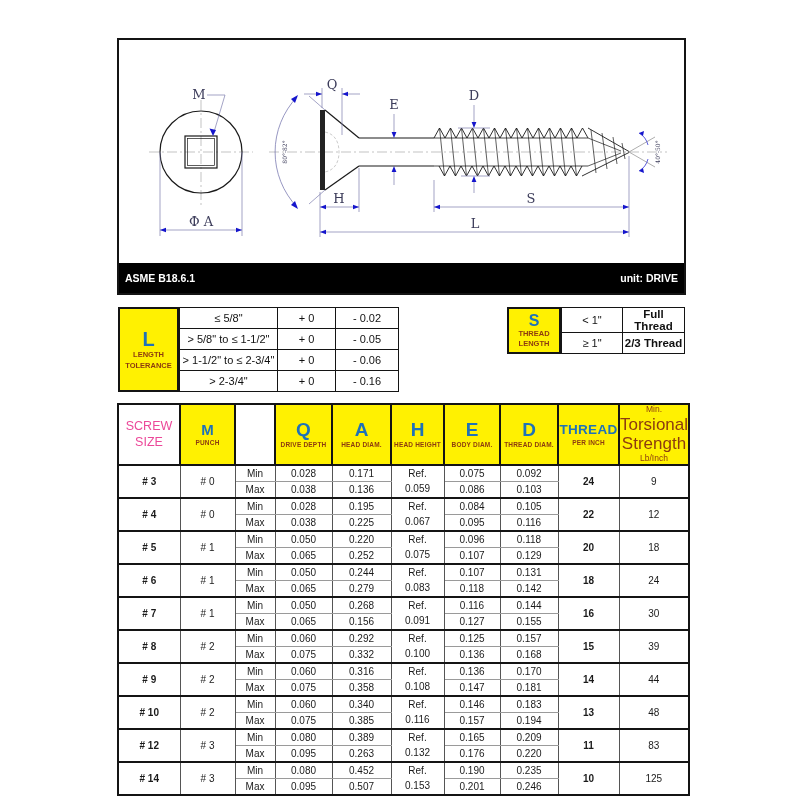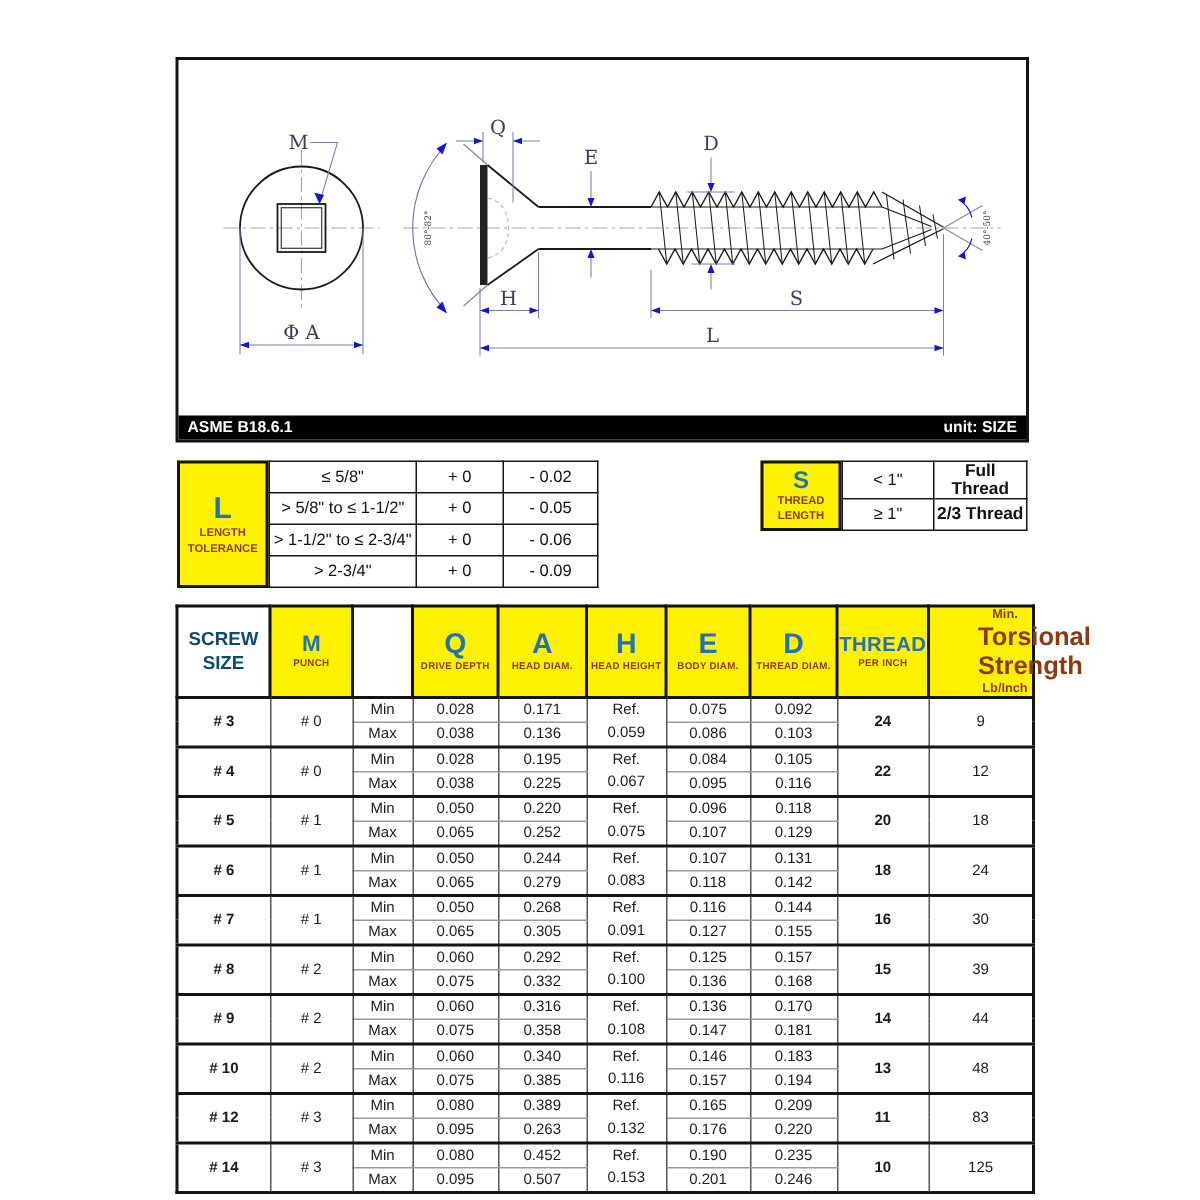--- a/index.html
+++ b/index.html
@@ -9,7 +9,7 @@
   .draw-box{left:117px;top:38px;width:569px;height:257px;border:2px solid #141414;
             box-sizing:border-box;background:#fff;}
   svg.draw{display:block;width:565px;height:236px;}
-  .std-bar{position:absolute;left:0;right:0;bottom:0;height:16px;background:#000;color:#fff;
+  .std-bar{position:absolute;left:0;right:0;bottom:0;height:30px;background:#000;color:#fff;
            font-size:10.5px;font-weight:bold;display:flex;justify-content:space-between;
            align-items:center;padding:0 6px;}
   

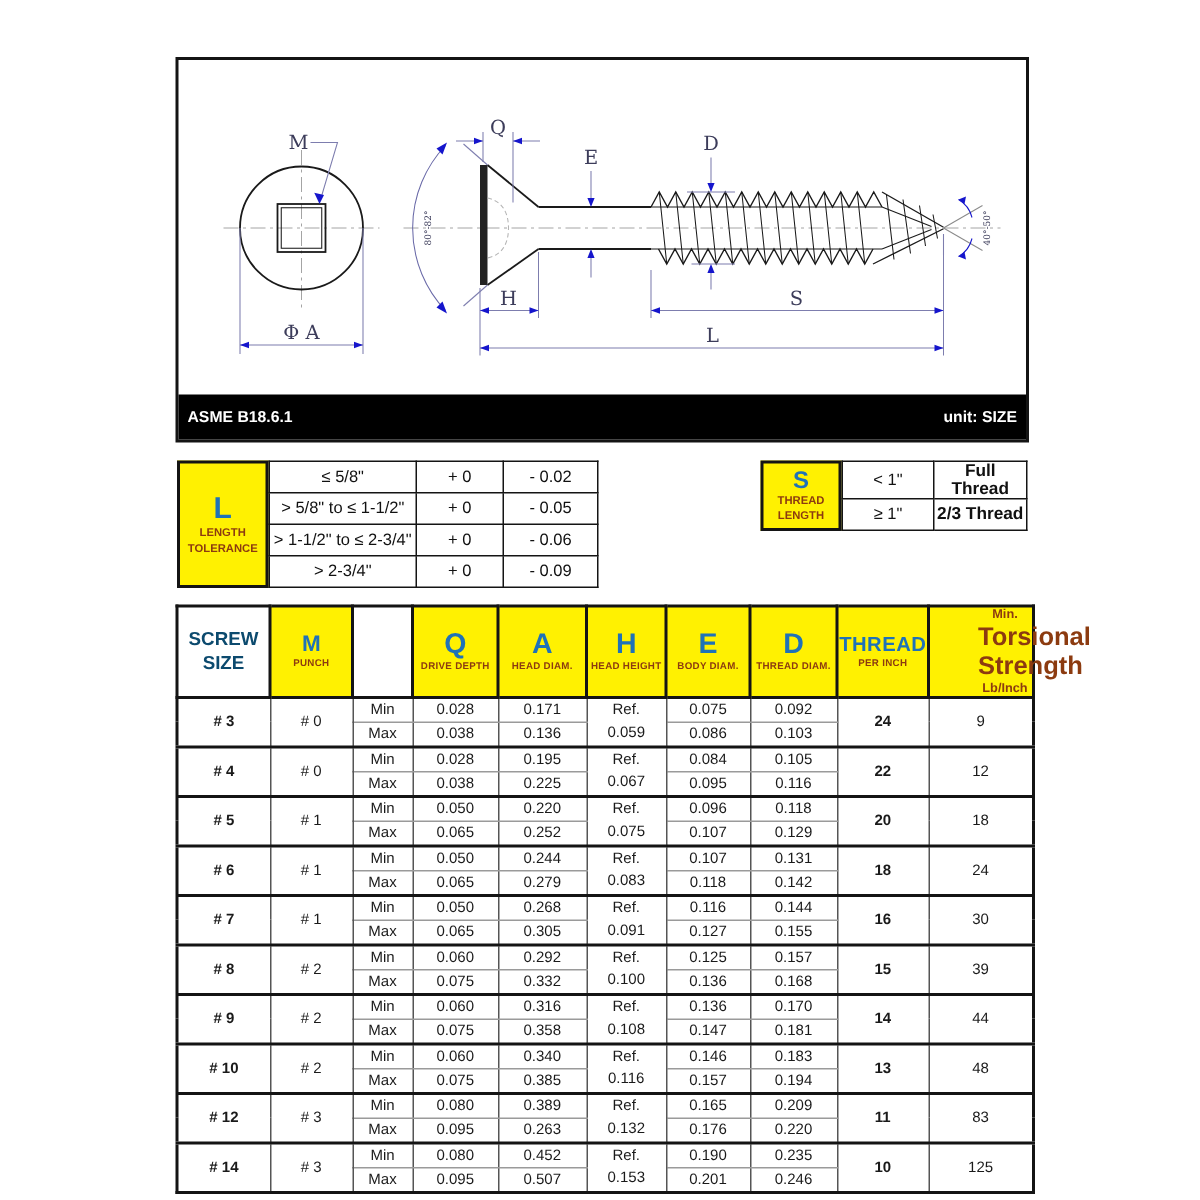--- a/index.html
+++ b/index.html
@@ -168,7 +168,7 @@
   </svg>
   <div class="std-bar">
     <span>ASME B18.6.1</span>
-    <span>unit: SIZE</span>
+    <span>unit: DRIVE</span>
   </div>
 </div>
 

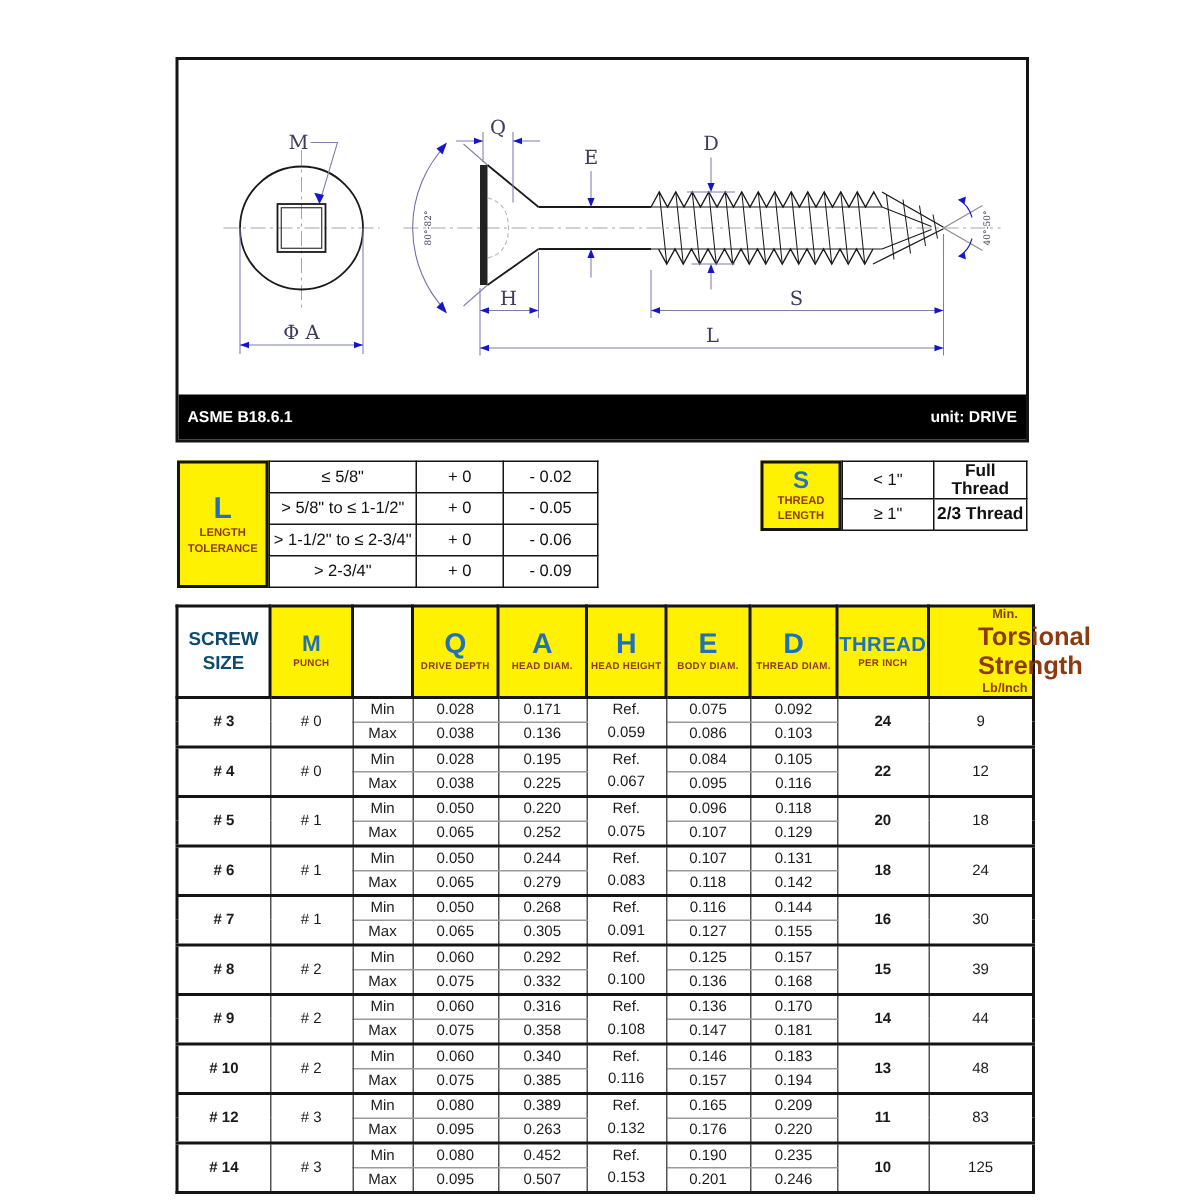--- a/index.html
+++ b/index.html
@@ -207,7 +207,7 @@
         <tr>
           <td>&gt; 2-3/4"</td>
           <td>+ 0</td>
-          <td>- 0.09</td>
+          <td>- 0.16</td>
         </tr>
       </tbody>
   </table>

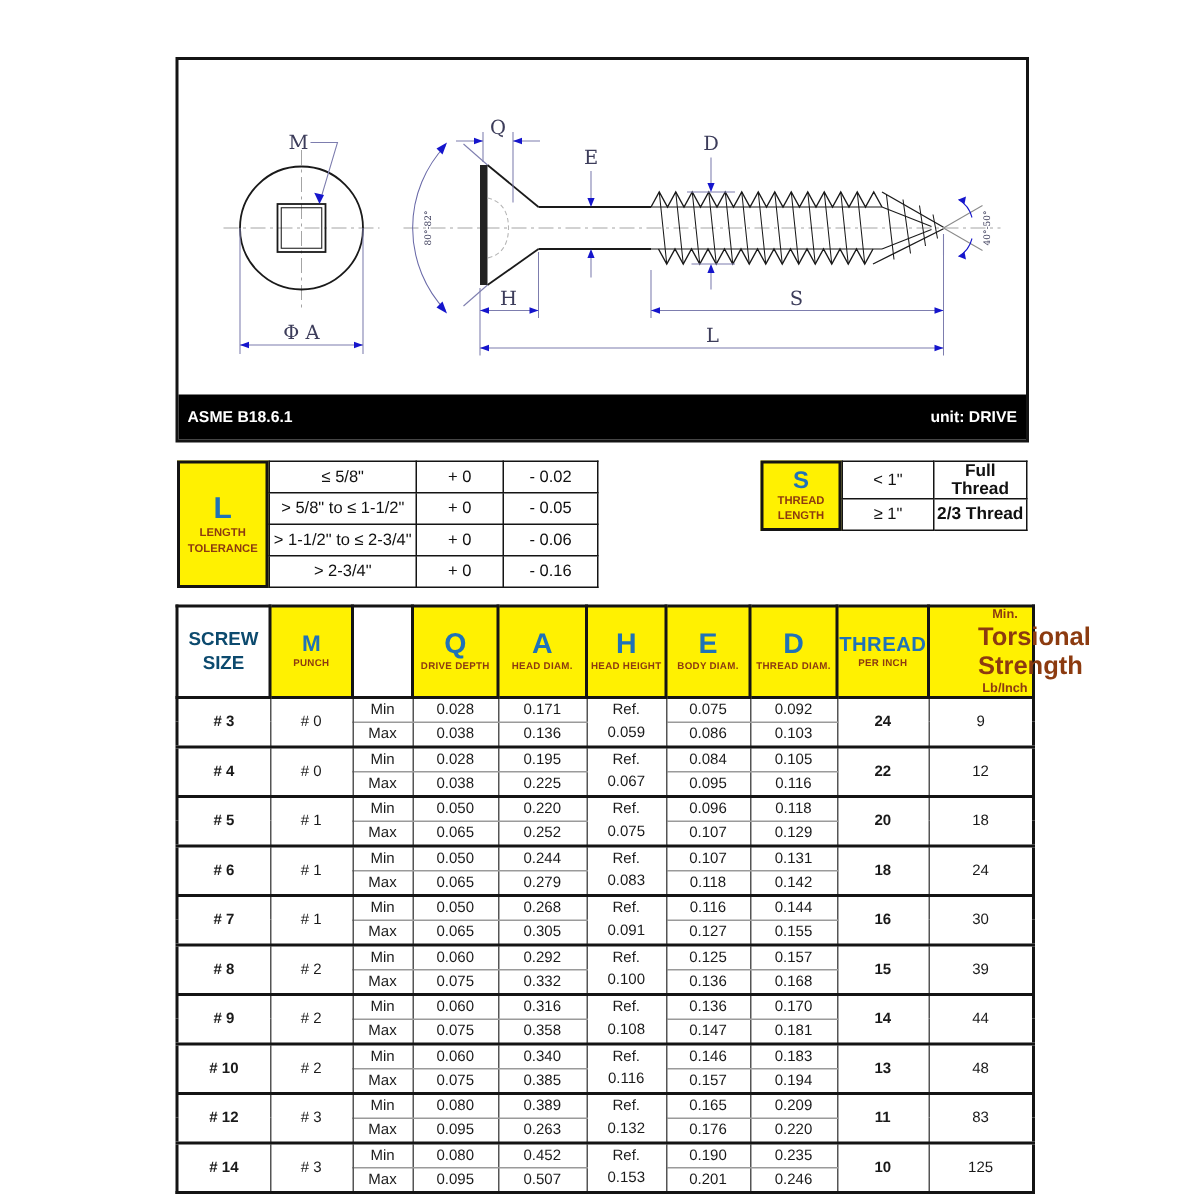--- a/index.html
+++ b/index.html
@@ -35,7 +35,7 @@
   .hl.thread{font-size:13.5px;letter-spacing:.3px;}
   .hcap{color:#8C3B10;font-weight:bold;font-size:6.5px;margin-top:2px;display:block;
         letter-spacing:.2px;}
-  .tors div{color:#8C3B10;font-weight:bold;line-height:1.15;margin-left:32px;}
+  .tors div{color:#8C3B10;font-weight:normal;line-height:1.15;}
   .tors .t-sm{font-size:8.5px;}
   .tors .t-lg{font-size:17px;}
   tbody.grp{border-top:2px solid #141414;}

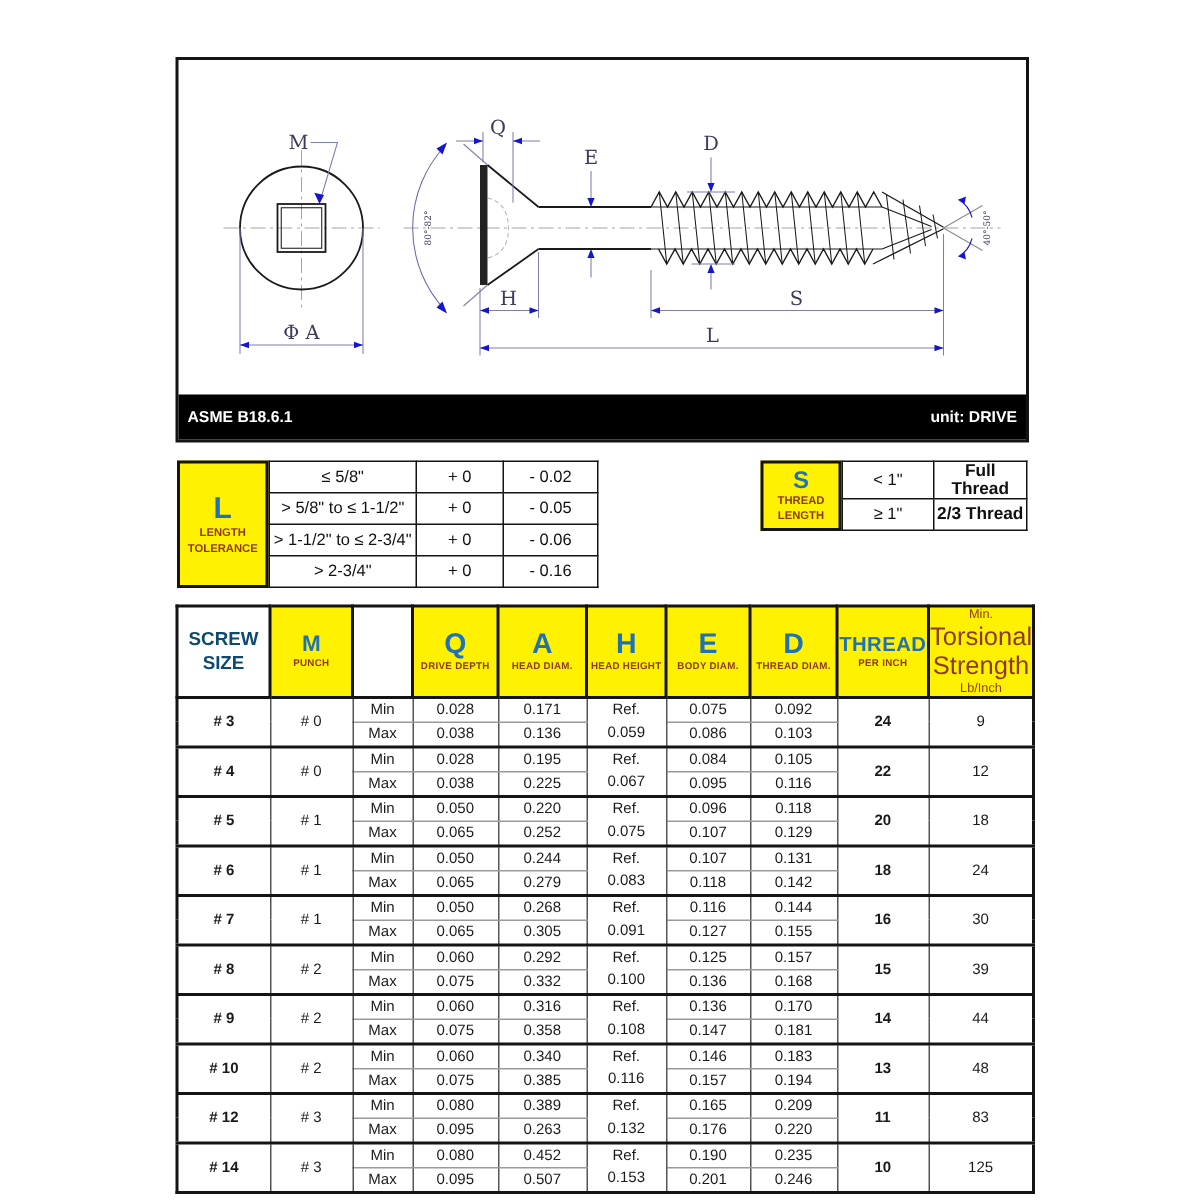--- a/index.html
+++ b/index.html
@@ -29,7 +29,7 @@
   .main th,.main td{padding:0;text-align:center;vertical-align:middle;}
   .main thead th{border:2px solid #141414;background:#FFF101;height:56px;}
   .main thead th.white{background:#fff;}
-  .screw-hdr div{color:#0c4a6e;font-weight:bold;font-size:12.5px;line-height:1.3;}
+  .screw-hdr div{color:#ec4899;font-weight:normal;font-size:12.5px;line-height:1.3;}
   .hl{color:#1F72B8;font-weight:bold;font-size:19px;line-height:1;display:block;}
   .hl.med{font-size:15px;}
   .hl.thread{font-size:13.5px;letter-spacing:.3px;}

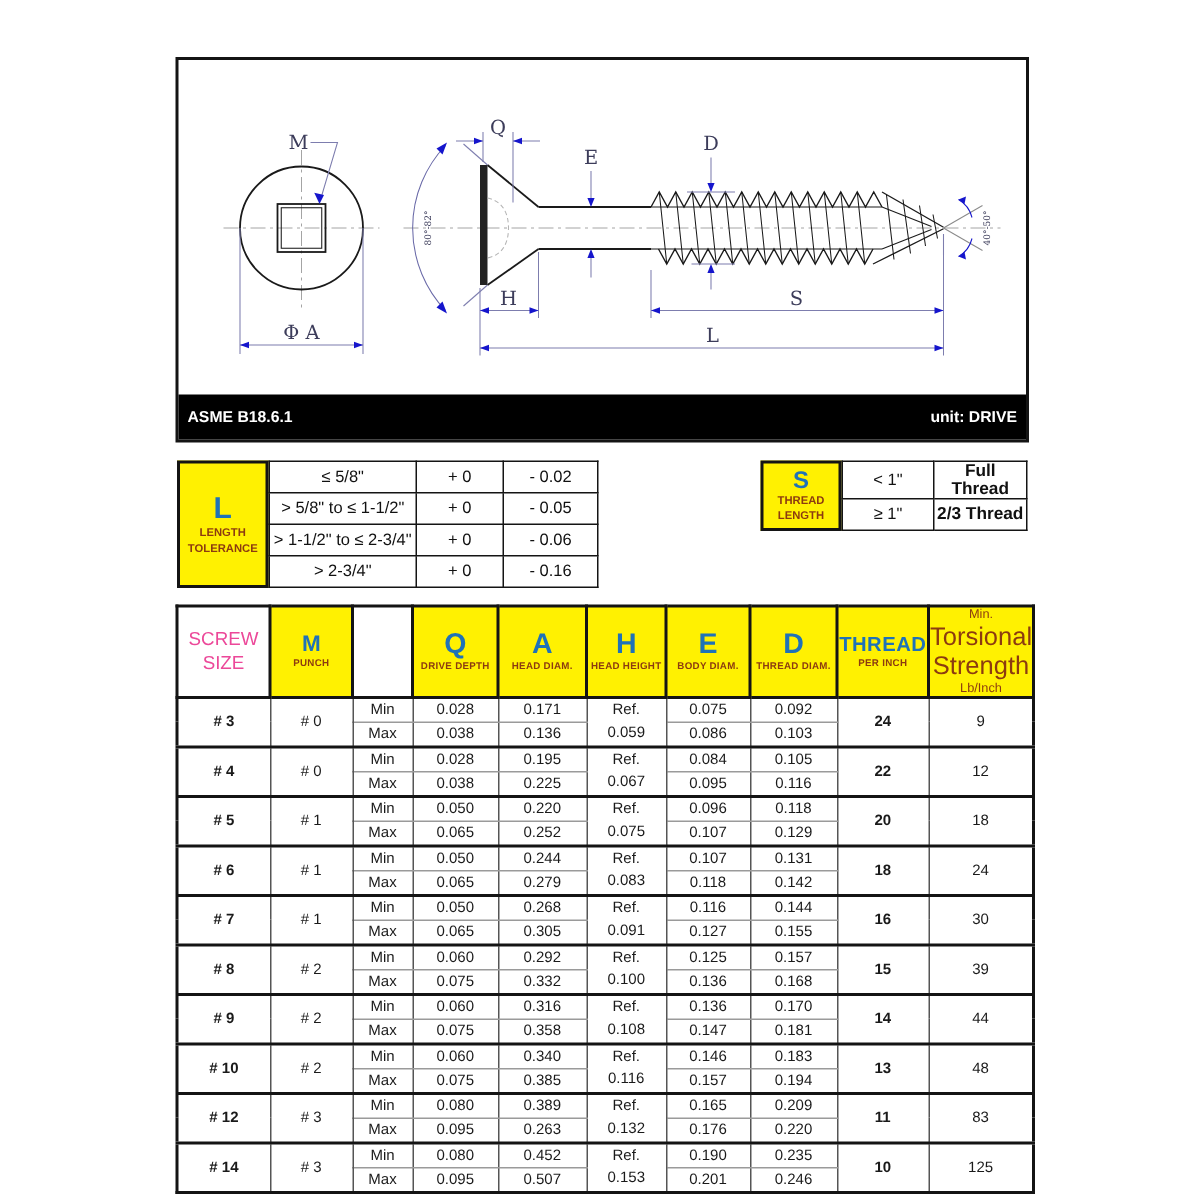--- a/index.html
+++ b/index.html
@@ -415,7 +415,7 @@
       <tr>
         <td class="c-mm">Max</td>
         <td>0.065</td>
-        <td>0.305</td>
+        <td>0.156</td>
         <td>0.127</td>
         <td>0.155</td>
       </tr>

